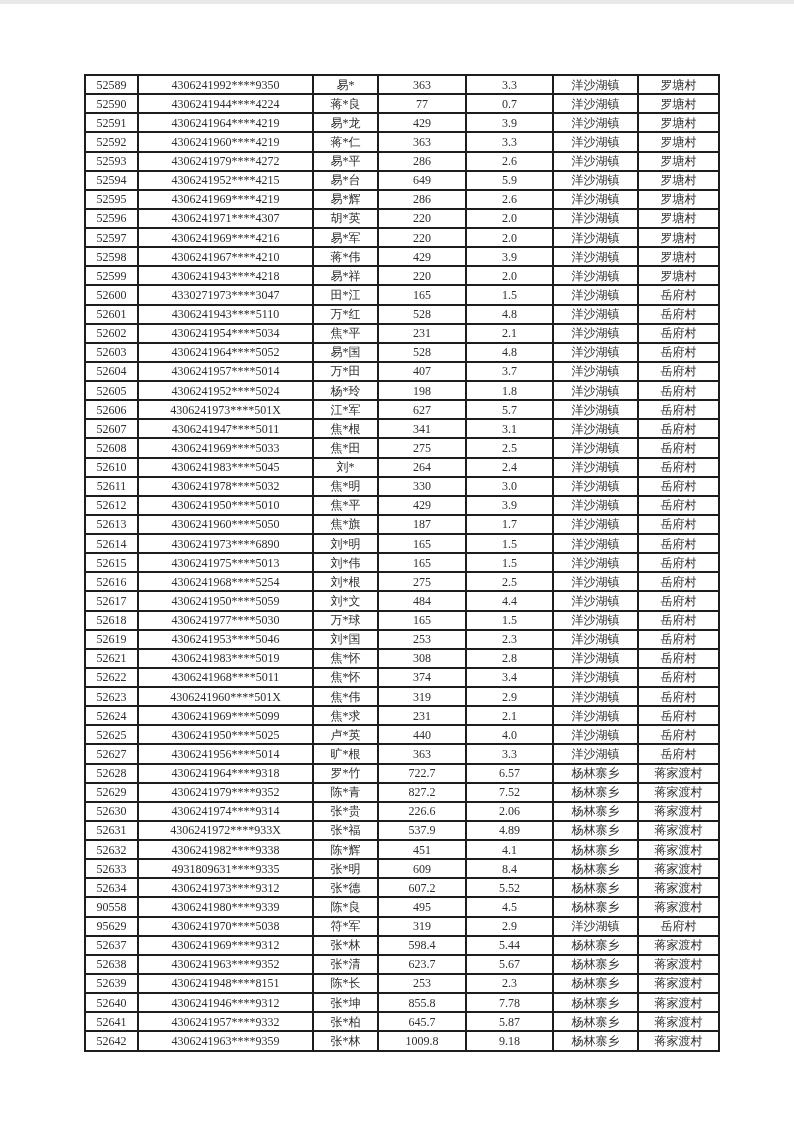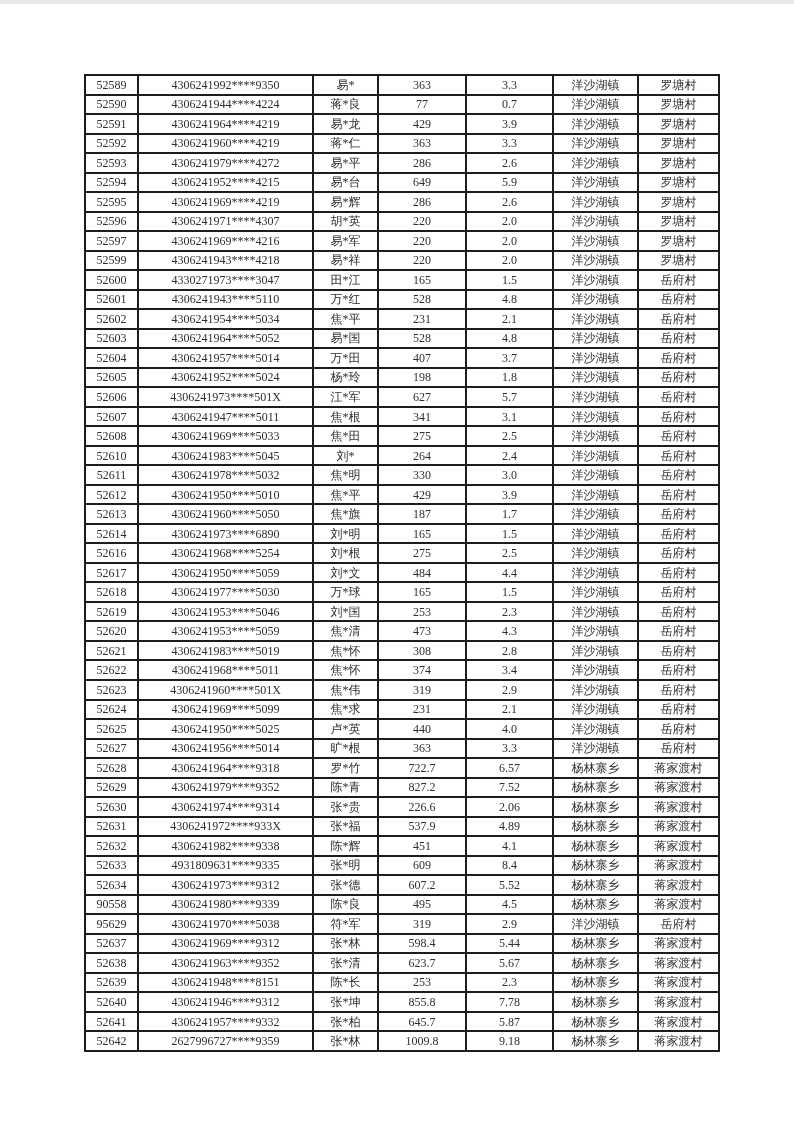--- a/index.html
+++ b/index.html
@@ -138,6 +138,15 @@
           <td>罗塘村</td>
         </tr>
         <tr>
+          <td>52598</td>
+          <td>4306241967****4210</td>
+          <td>蒋*伟</td>
+          <td>429</td>
+          <td>3.9</td>
+          <td>洋沙湖镇</td>
+          <td>罗塘村</td>
+        </tr>
+        <tr>
           <td>52599</td>
           <td>4306241943****4218</td>
           <td>易*祥</td>

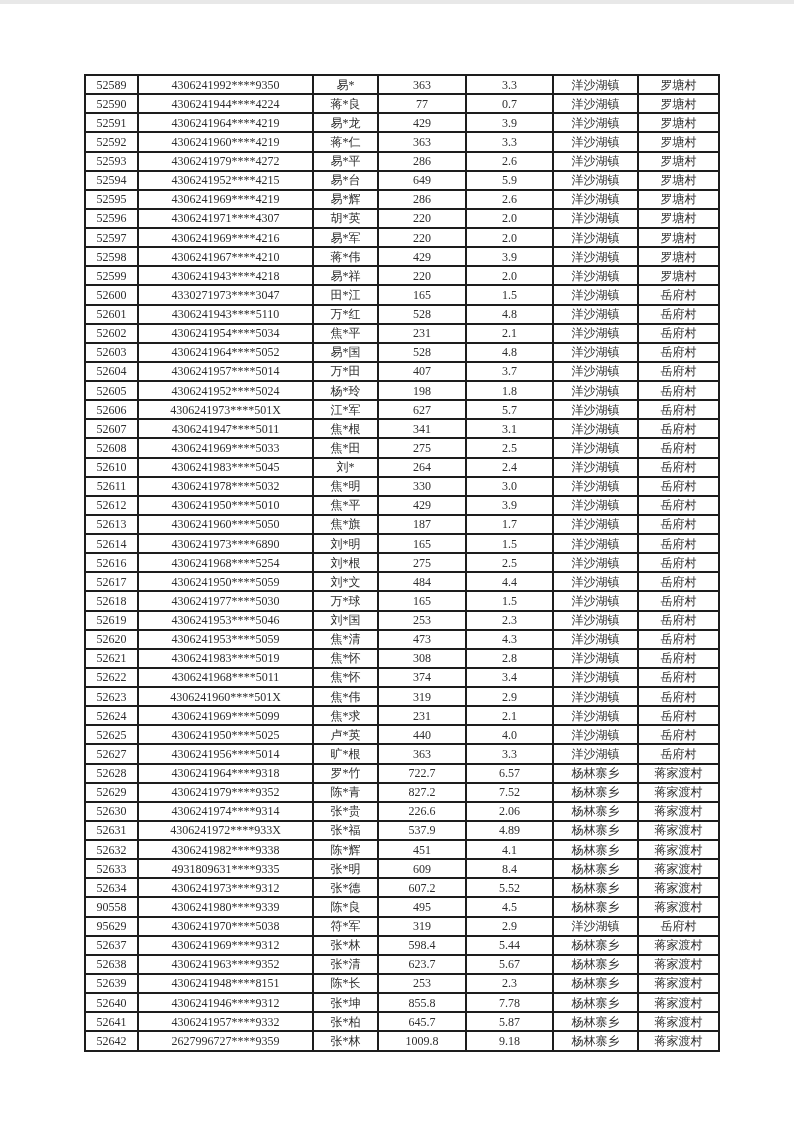--- a/index.html
+++ b/index.html
@@ -282,6 +282,15 @@
           <td>岳府村</td>
         </tr>
         <tr>
+          <td>52615</td>
+          <td>4306241975****5013</td>
+          <td>刘*伟</td>
+          <td>165</td>
+          <td>1.5</td>
+          <td>洋沙湖镇</td>
+          <td>岳府村</td>
+        </tr>
+        <tr>
           <td>52616</td>
           <td>4306241968****5254</td>
           <td>刘*根</td>

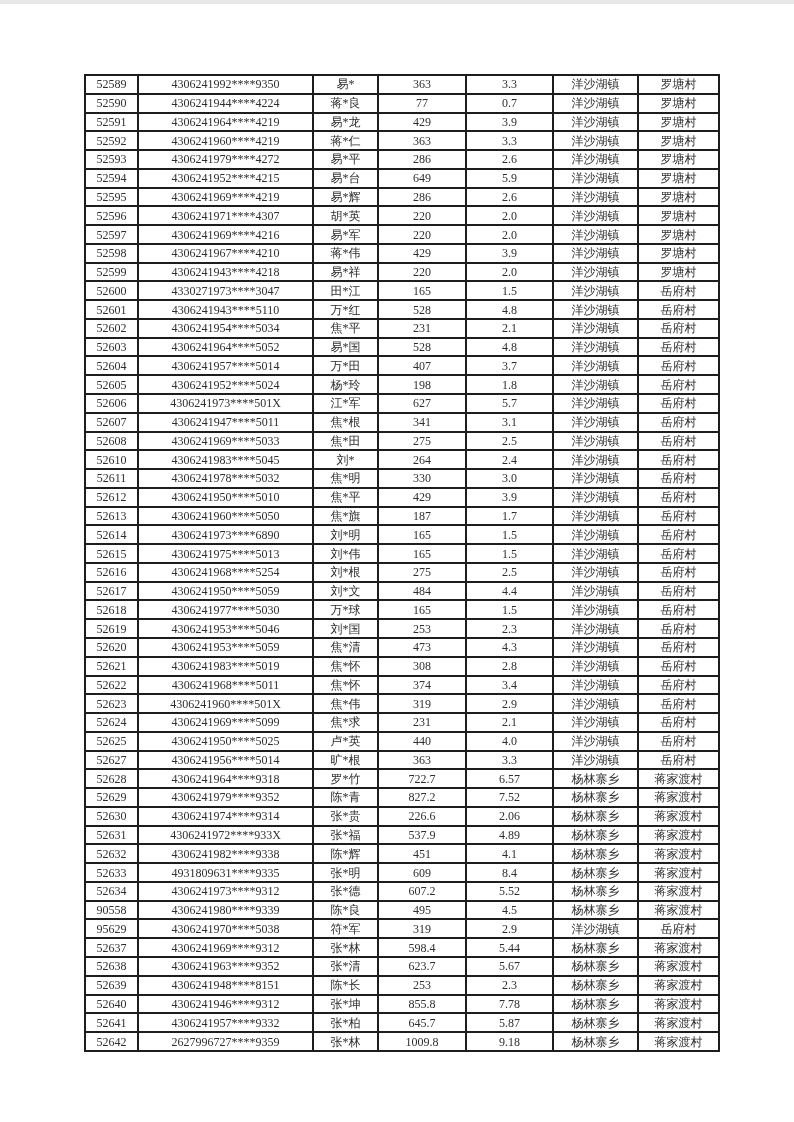--- a/index.html
+++ b/index.html
@@ -327,15 +327,6 @@
           <td>岳府村</td>
         </tr>
         <tr>
-          <td>52620</td>
-          <td>4306241953****5059</td>
-          <td>焦*清</td>
-          <td>473</td>
-          <td>4.3</td>
-          <td>洋沙湖镇</td>
-          <td>岳府村</td>
-        </tr>
-        <tr>
           <td>52621</td>
           <td>4306241983****5019</td>
           <td>焦*怀</td>

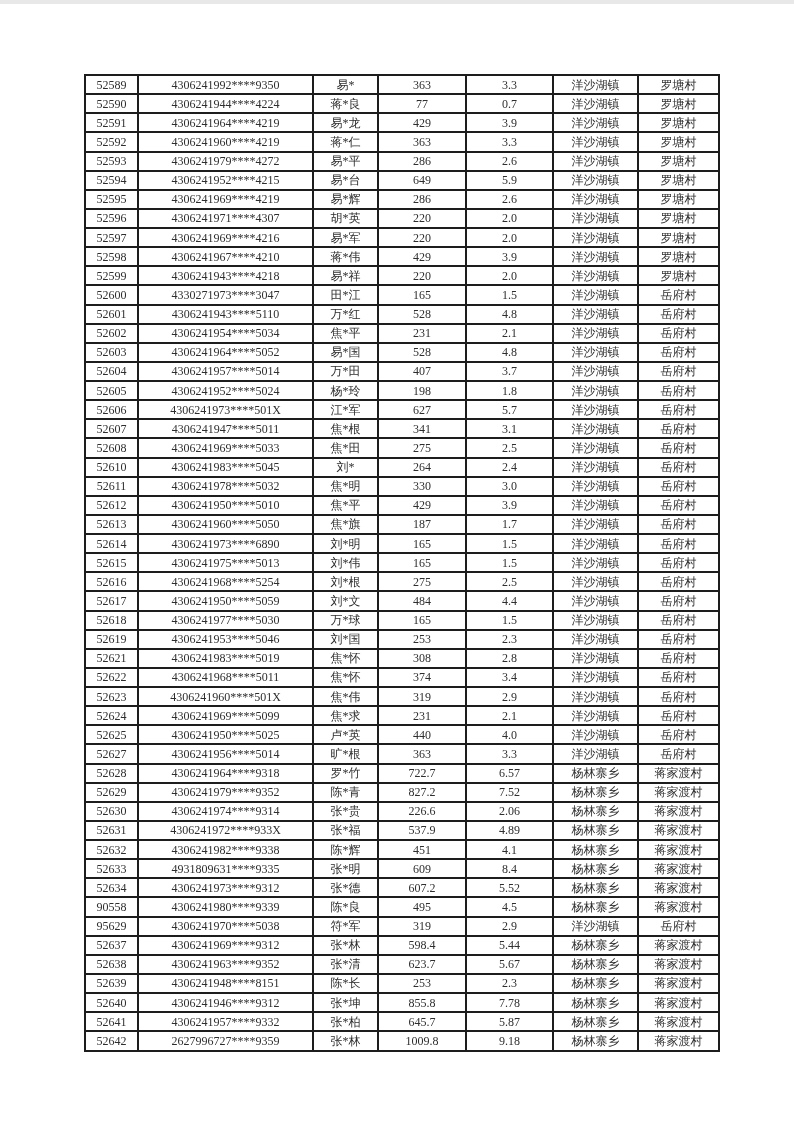--- a/index.html
+++ b/index.html
@@ -508,7 +508,7 @@
         </tr>
         <tr>
           <td>52642</td>
-          <td>2627996727****9359</td>
+          <td>4306241963****9359</td>
           <td>张*林</td>
           <td>1009.8</td>
           <td>9.18</td>

